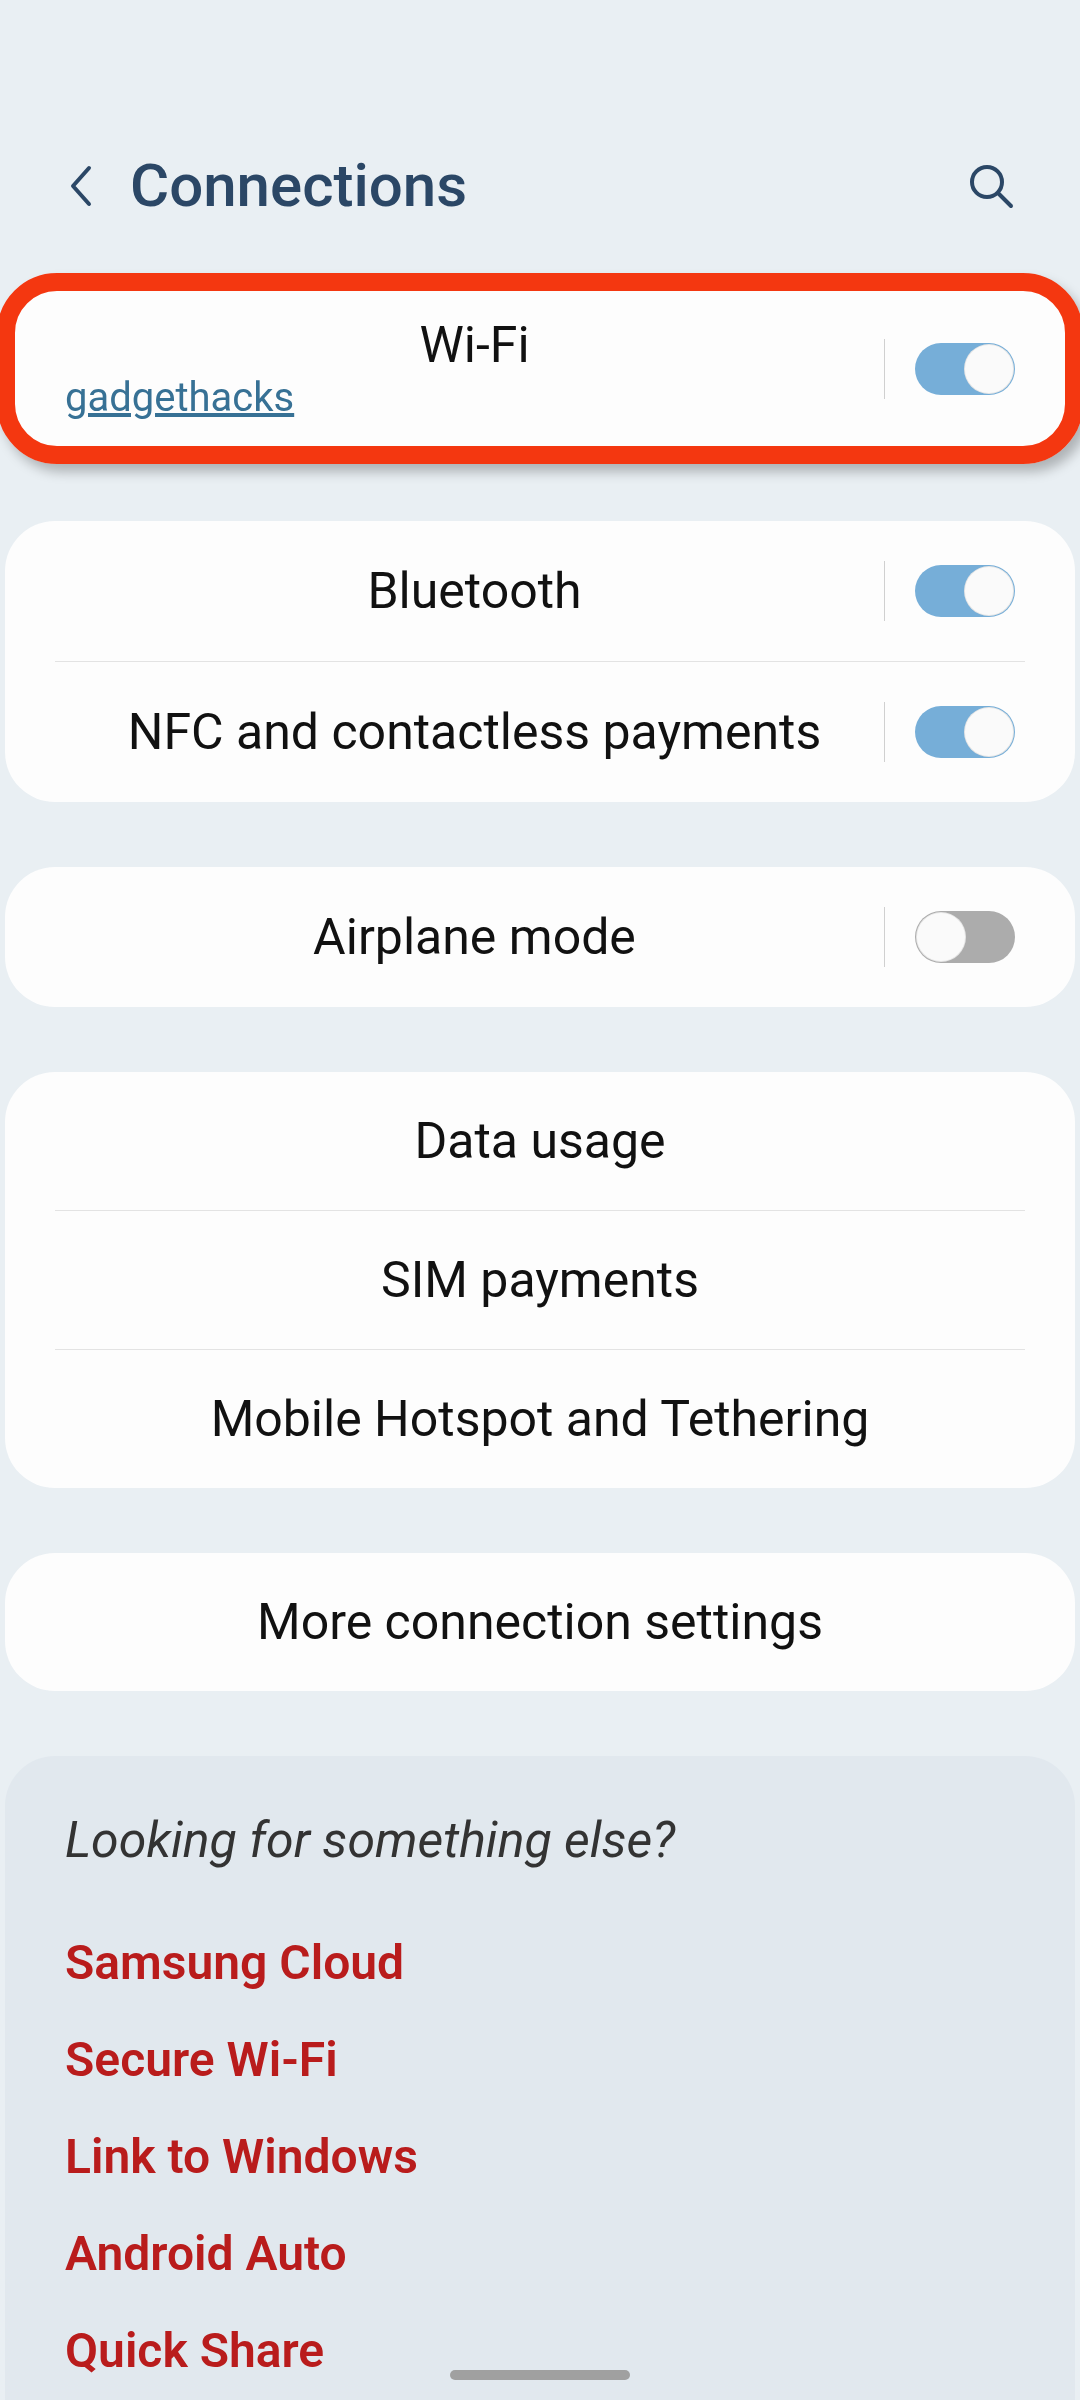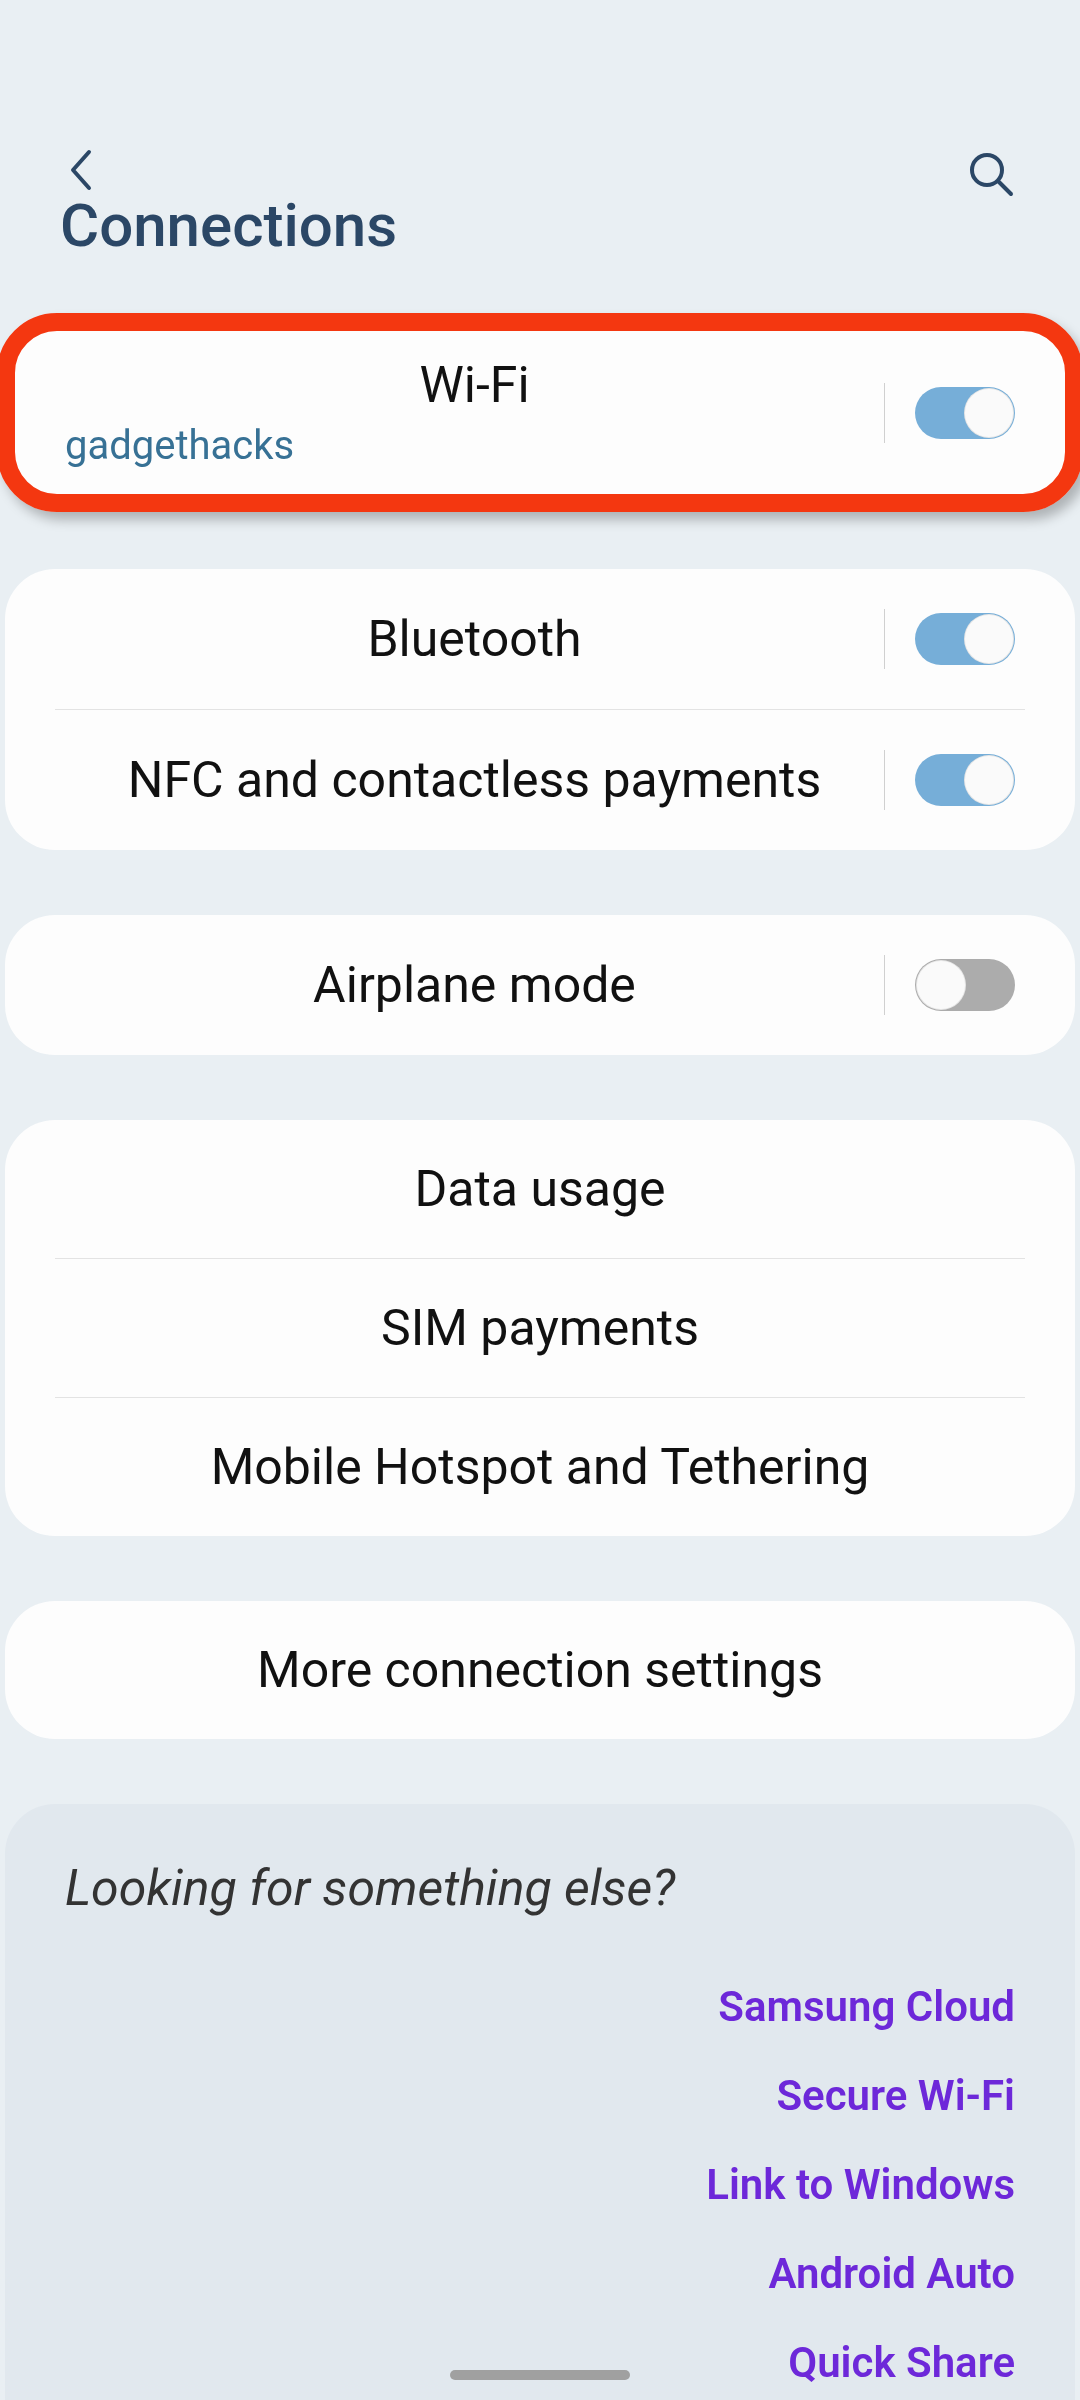--- a/index.html
+++ b/index.html
@@ -17,10 +17,9 @@
     }
     .header {
       display: flex;
-      align-items: flex-start;
+      align-items: center;
       padding: 150px 60px 50px 60px;
       position: relative;
-      flex-direction: column;
     }
     .back-icon {
       width: 40px;

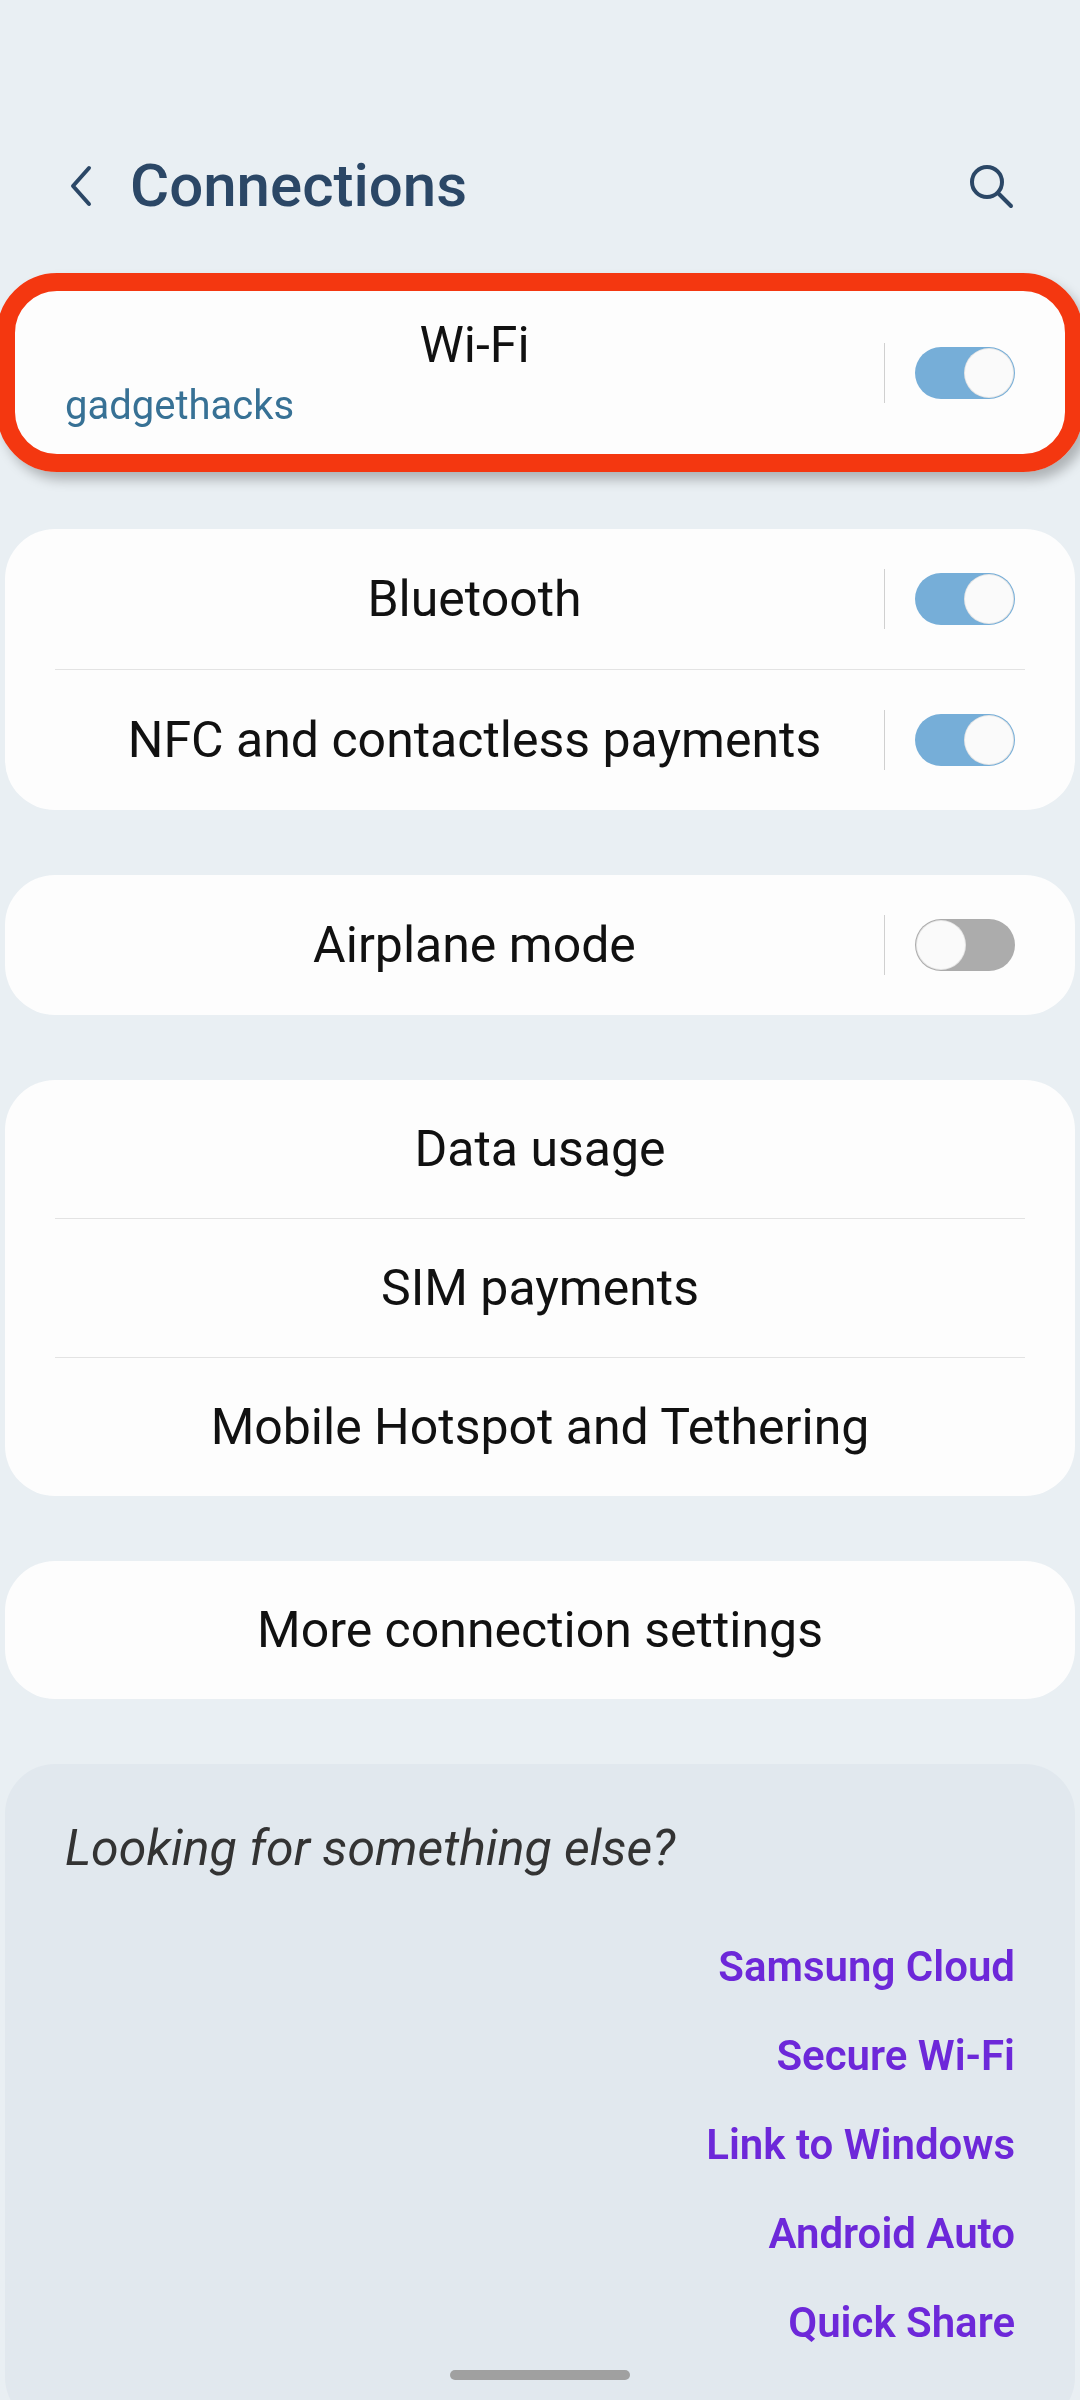--- a/index.html
+++ b/index.html
@@ -89,7 +89,7 @@
     .row-subtitle {
       font-size: 40px;
       color: #377195;
-      margin-top: 8px;
+      text-decoration: underline;
     }
     .divider {
       height: 1px;

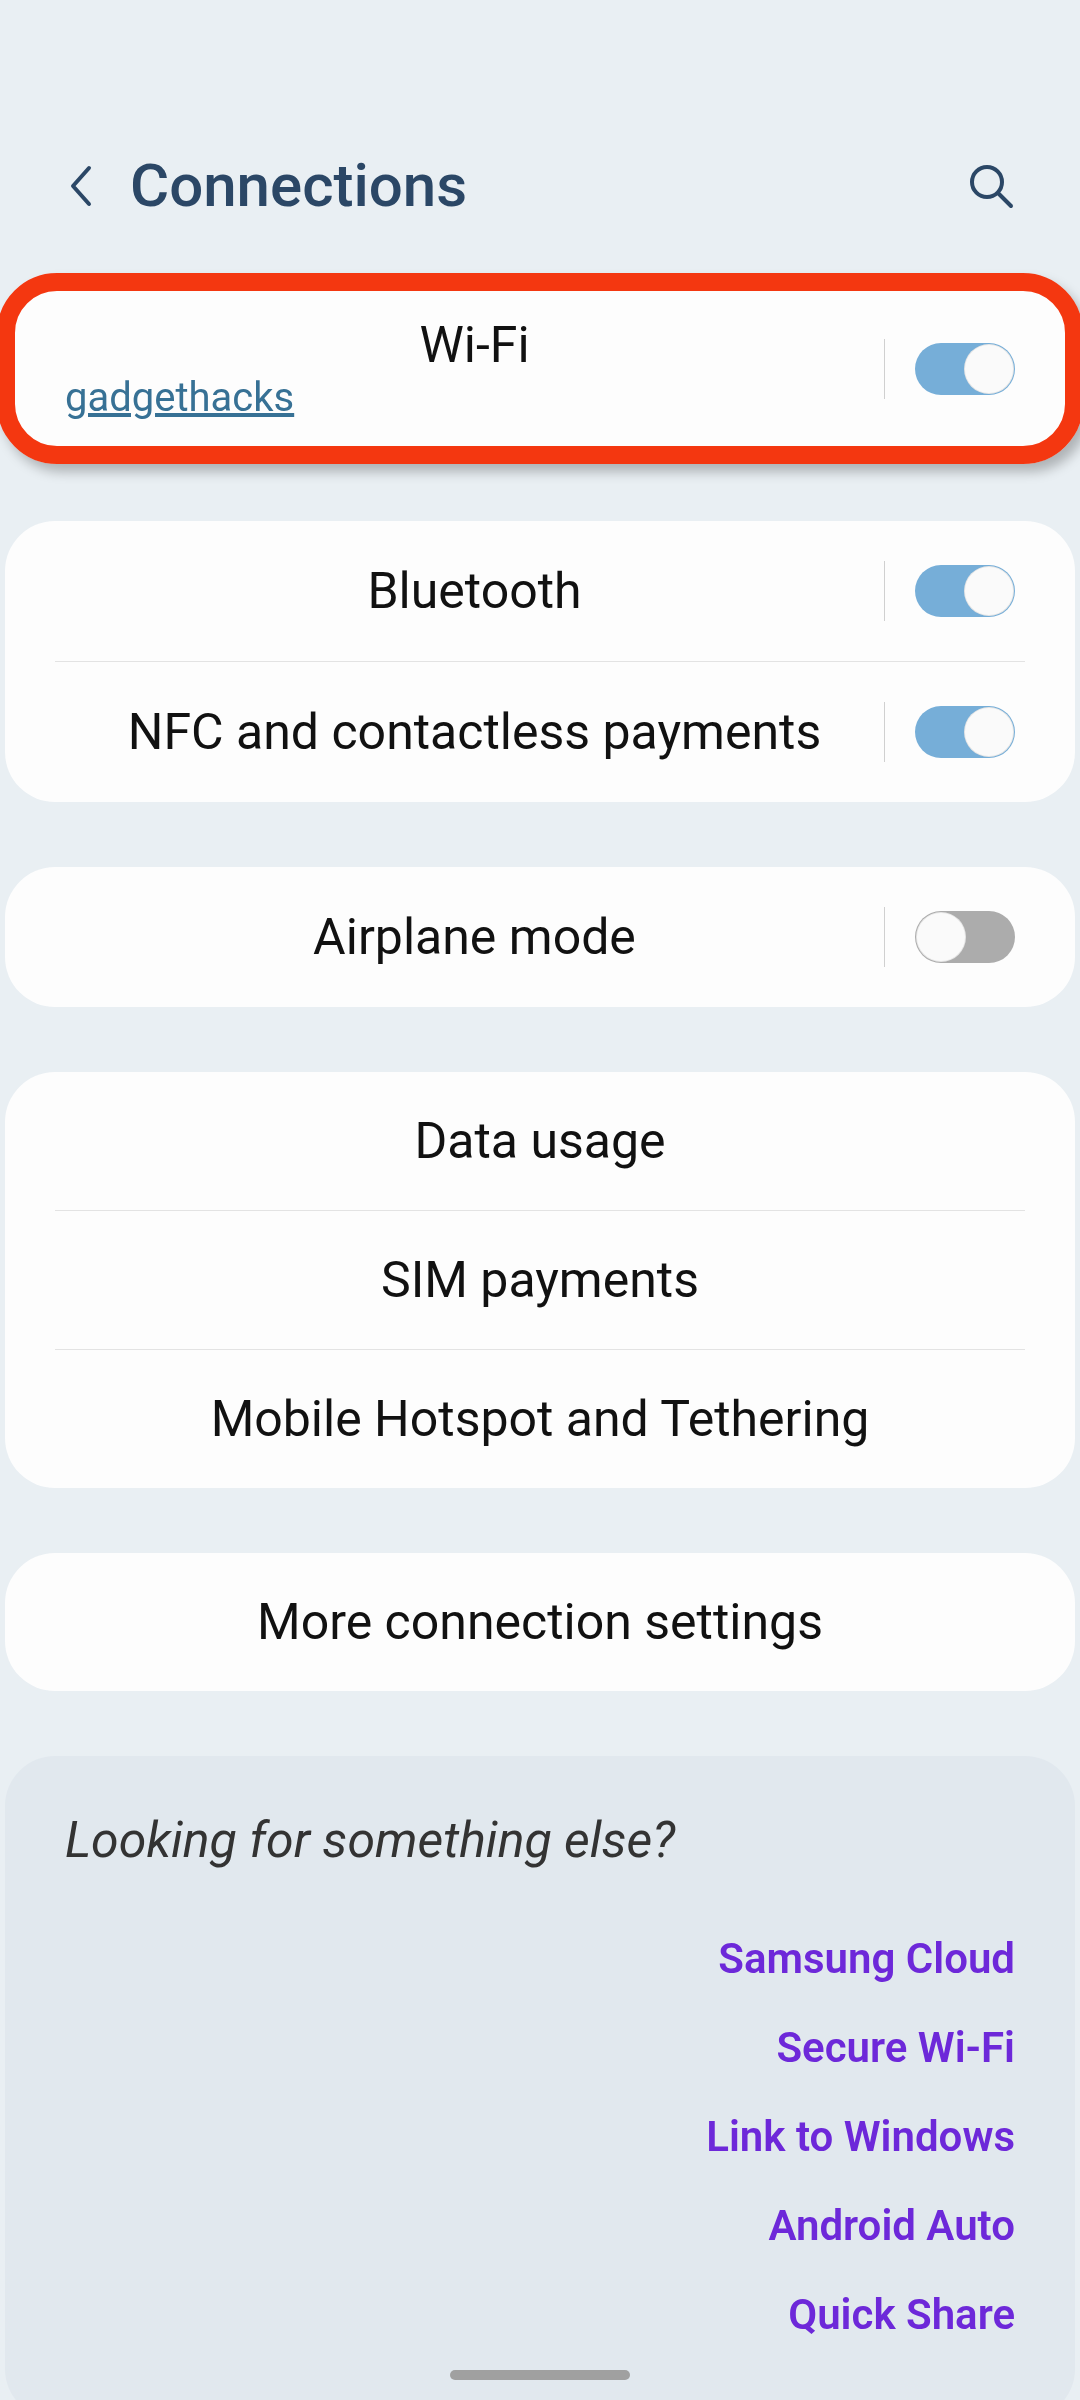--- a/index.html
+++ b/index.html
@@ -147,12 +147,11 @@
       font-style: italic;
     }
     .suggestion-link {
-      font-size: 42px;
+      font-size: 48px;
       font-weight: 600;
-      color: #6d28d9;
+      color: #b91c1c;
       padding: 20px 0;
       display: block;
-      text-align: right;
     }
     .home-indicator {
       position: absolute;

